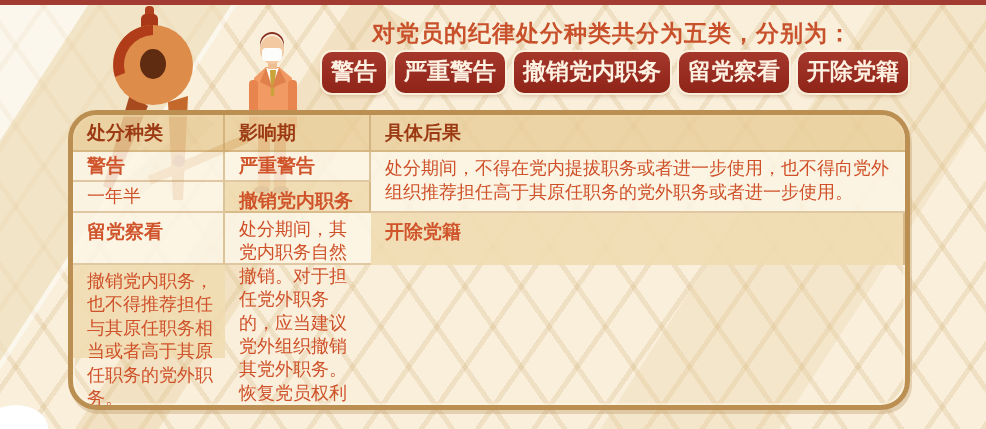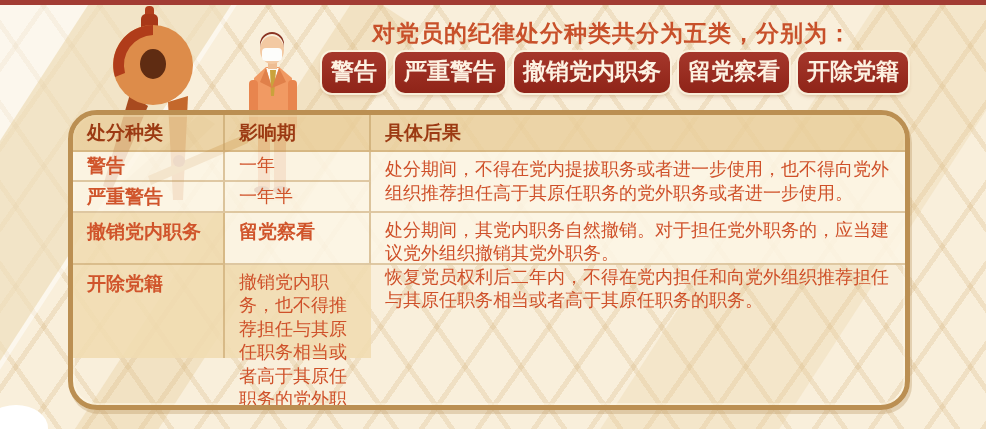--- a/index.html
+++ b/index.html
@@ -143,9 +143,6 @@
   <div class="cell bg-cream">
     <span class="type-text">警告</span>
   </div>
-  <div class="cell bg-cream">
-    <span class="period-text">一年</span>
-  </div>
 
   <div class="cell bg-cream last-col merged">
     <span class="cons-text">处分期间，不得在党内提拔职务或者进一步使用，也不得向党外组织推荐担任高于其原任职务的党外职务或者进一步使用。</span>

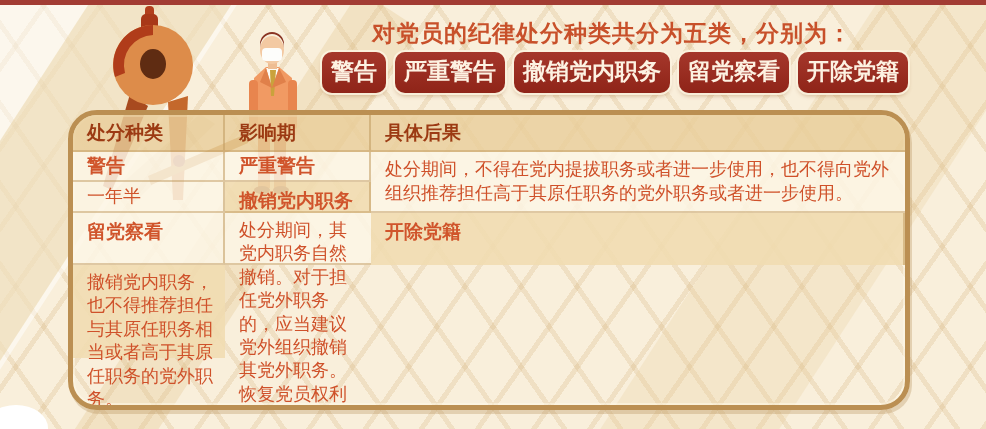--- a/index.html
+++ b/index.html
@@ -59,7 +59,7 @@
   .bg-tan{background:rgba(240,220,176,0.88);}
   .type-text{color:#d0542b;font-weight:bold;font-size:19px;white-space:pre-line;}
   .period-text{color:#d0542b;font-size:18px;line-height:1.3;white-space:pre-line;}
-  .cons-text{color:#cf512a;font-size:18px;line-height:1.3;white-space:pre-line;}
+  .cons-text{color:#cf512a;font-size:18px;line-height:1.3;white-space:pre-line;font-family:Liberation Mono, monospace;}
   .merged{grid-column:3;grid-row:2 / 4;}
 </style>
 </head>

